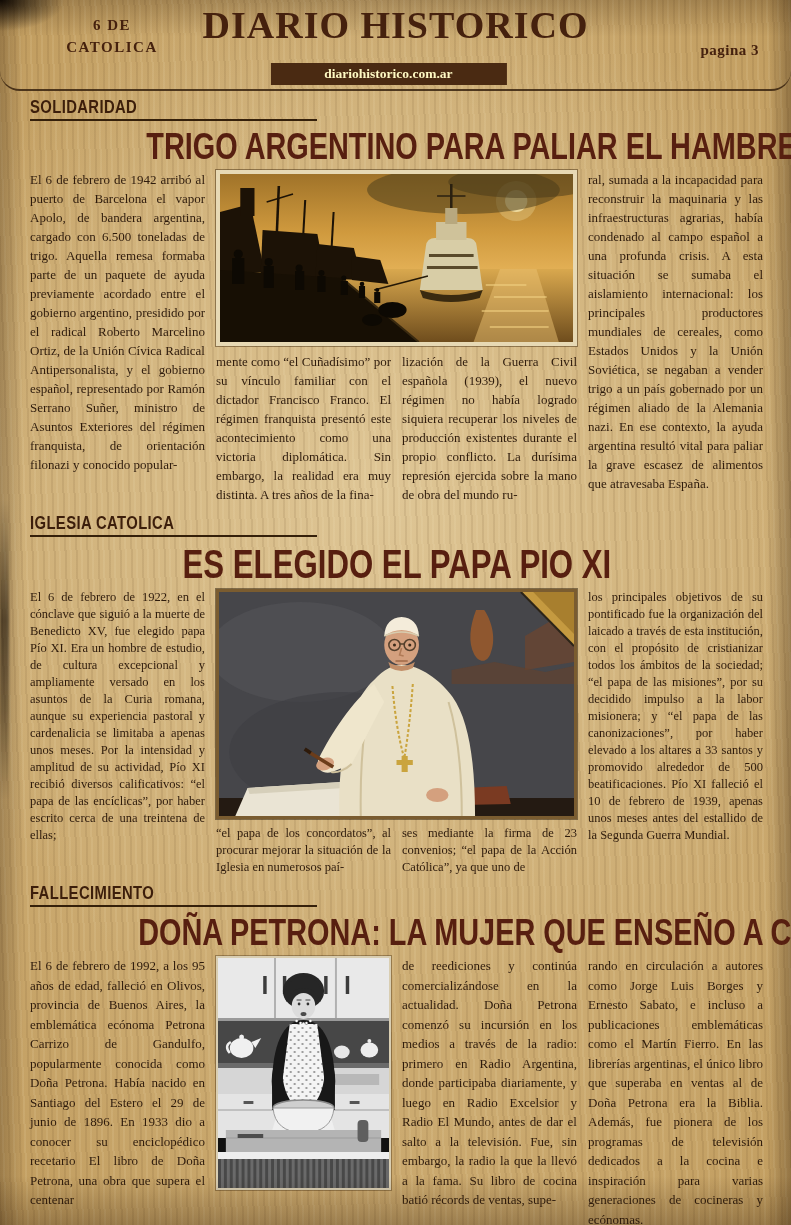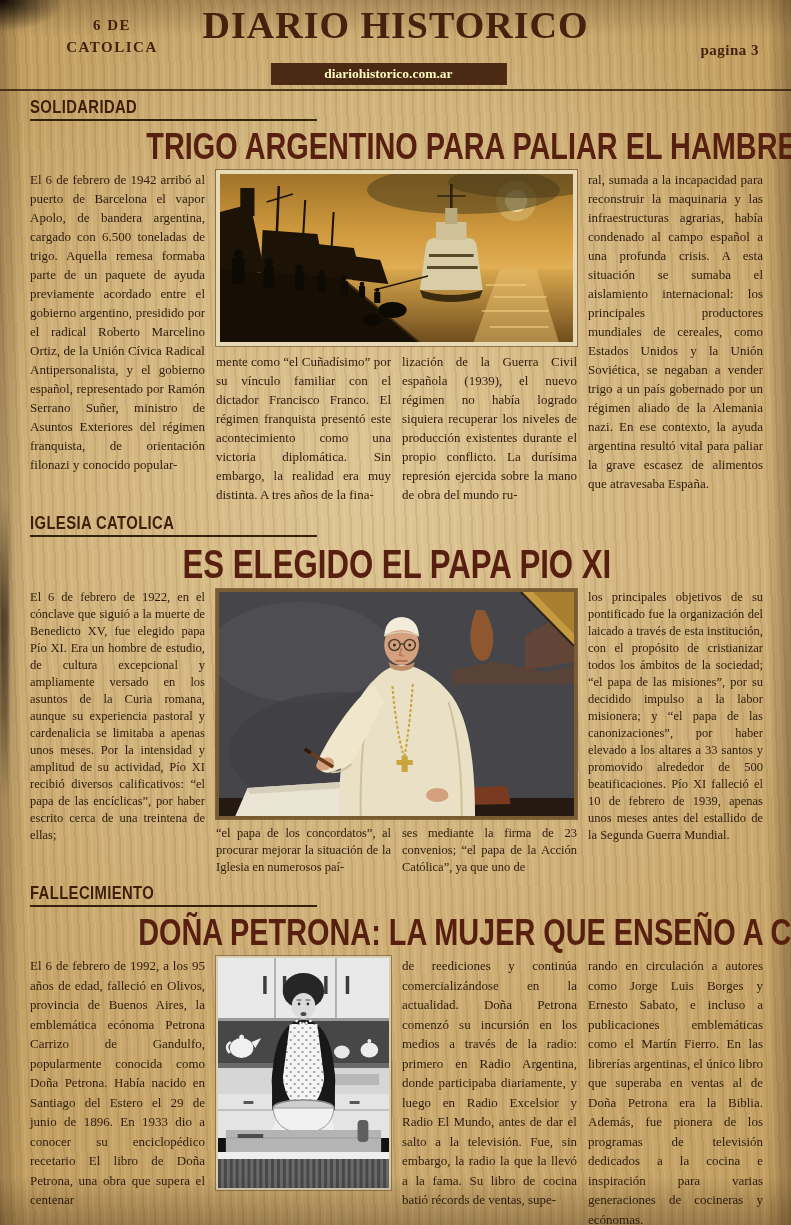--- a/index.html
+++ b/index.html
@@ -22,7 +22,7 @@
     background:linear-gradient(rgba(15,8,2,0), rgba(15,8,2,.55) 40%, rgba(15,8,2,.35) 70%, rgba(15,8,2,0));filter:blur(1px);}
 
   
-  header{position:relative;height:89px;border-bottom:2px solid rgba(55,34,14,.85);}
+  header{position:relative;height:89px;border-bottom:2px solid rgba(55,34,14,.85);border-radius:20px;}
   .date-block{position:absolute;left:52px;top:15px;width:120px;text-align:center;
     font-weight:bold;font-size:15px;letter-spacing:1.5px;color:var(--brown,#45210e);line-height:1.45;}
   .np-title{position:absolute;left:0;right:0;top:3px;text-align:center;

